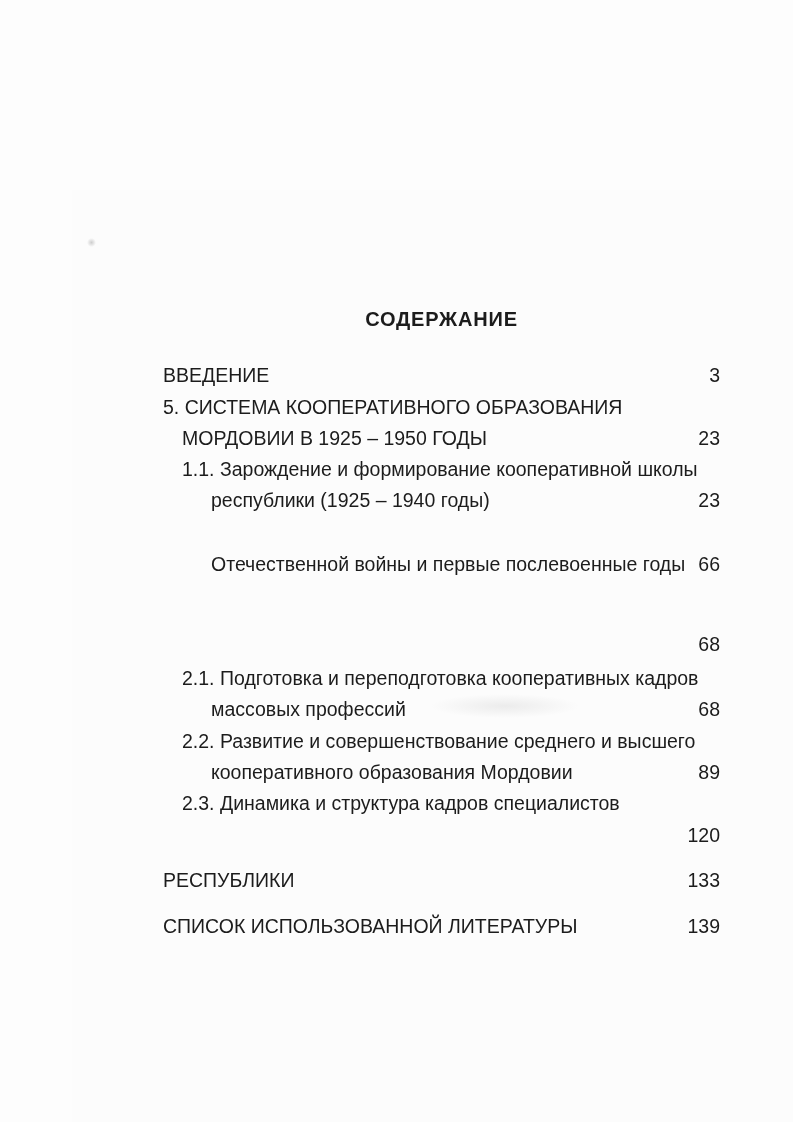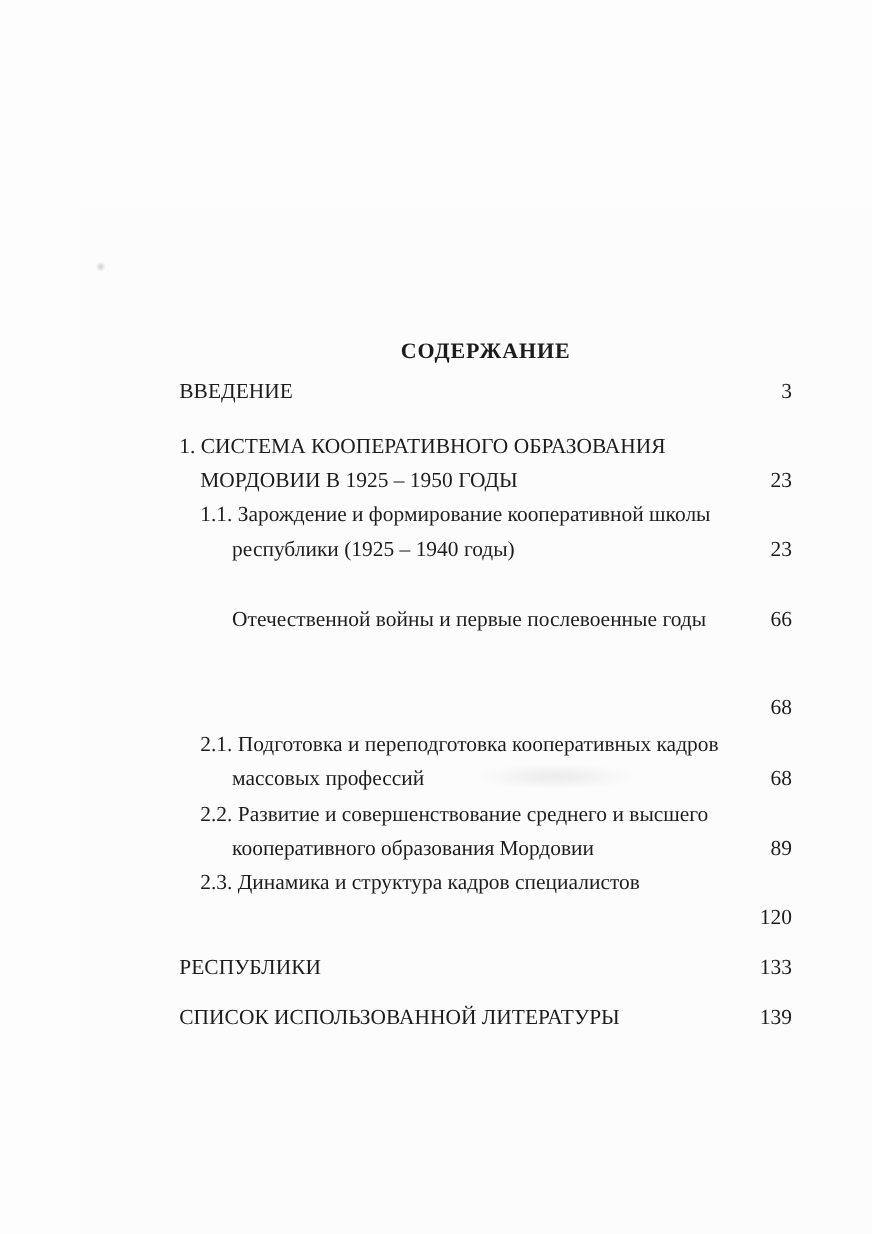--- a/index.html
+++ b/index.html
@@ -12,7 +12,7 @@
     width: 793px;
     height: 1122px;
     background: #fdfdfd;
-    font-family: Liberation Serif, serif;
+    font-family: Liberation Sans, sans-serif;
     color: #1c1c1c;
     overflow: hidden;
   }

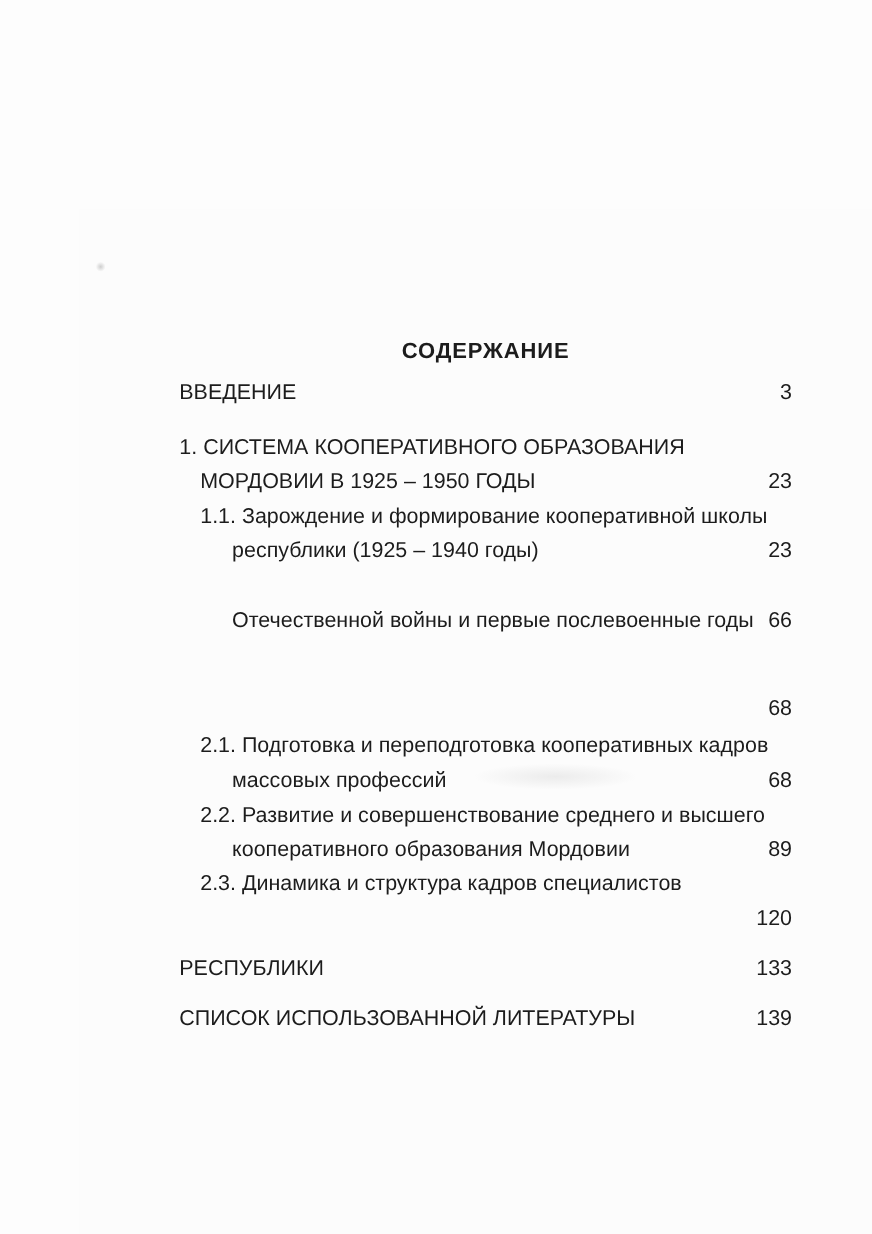--- a/index.html
+++ b/index.html
@@ -69,7 +69,7 @@
 
   <div class="toc-title">СОДЕРЖАНИЕ</div>
 
-  <div class="row" style="top:344px">
+  <div class="row" style="top:362px">
     <span class="label L0">ВВЕДЕНИЕ</span>
     <span class="pagenum">3</span>
   </div>

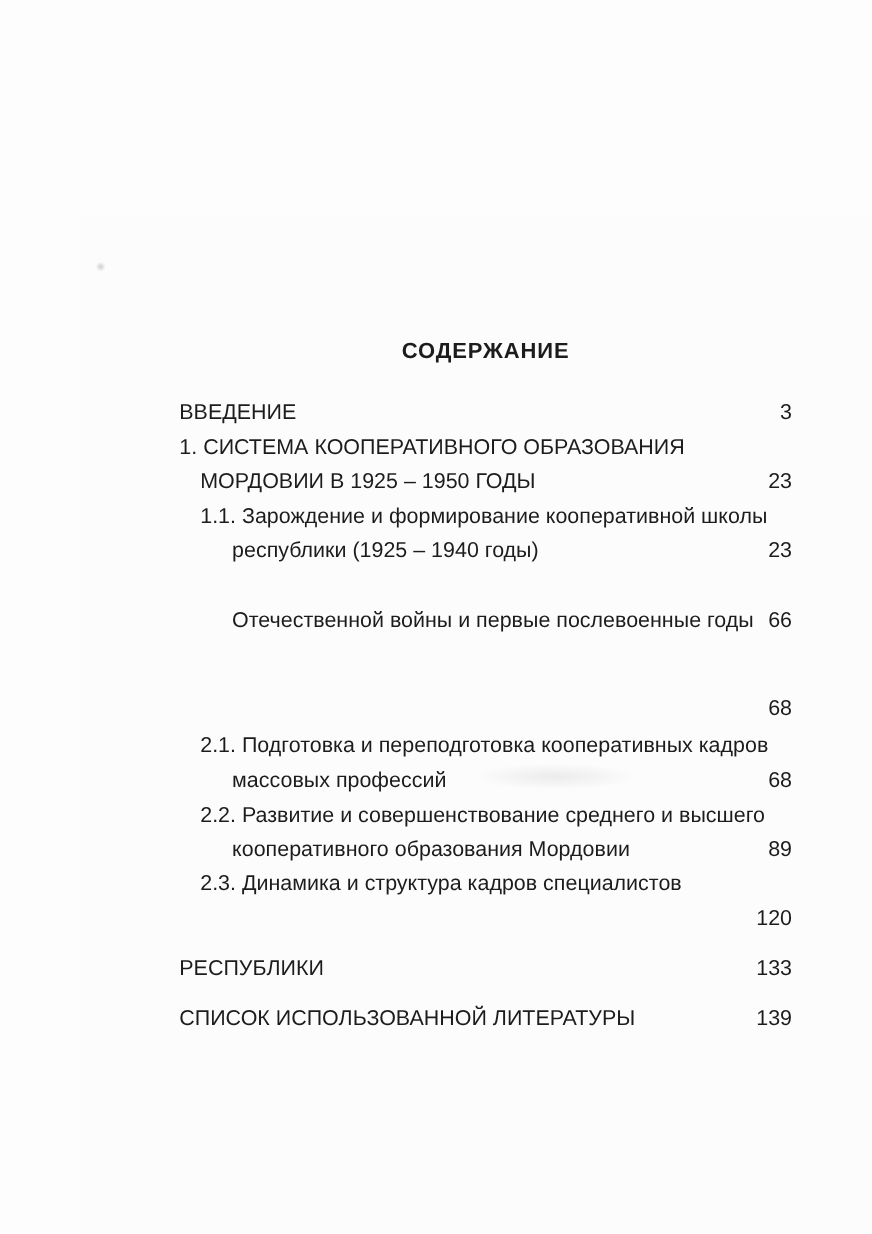--- a/index.html
+++ b/index.html
@@ -75,7 +75,7 @@
   </div>
 
   <div class="row" style="top:394px">
-    <span class="label L0">1. СИСТЕМА КООПЕРАТИВНОГО ОБРАЗОВАНИЯ</span>
+    <span class="label L0">5. СИСТЕМА КООПЕРАТИВНОГО ОБРАЗОВАНИЯ</span>
   </div>
   <div class="row" style="top:425px">
     <span class="label L1">МОРДОВИИ В 1925 – 1950 ГОДЫ</span>

